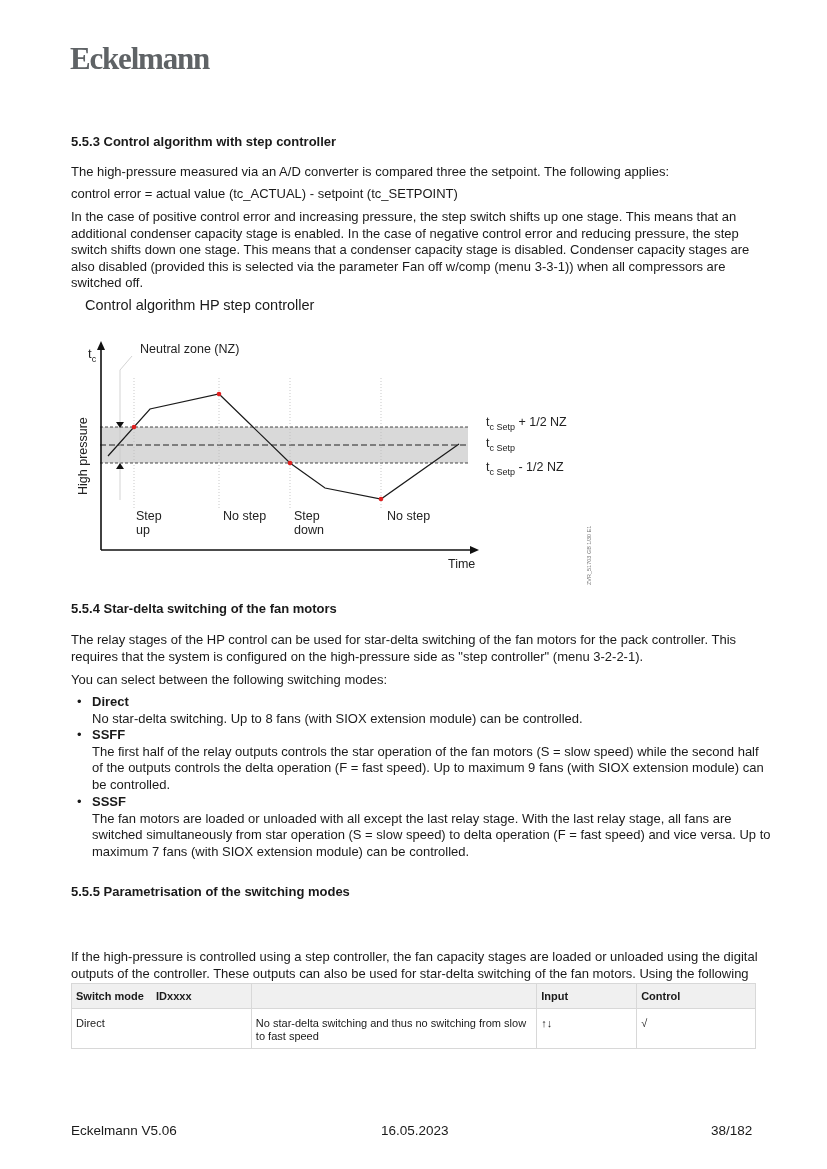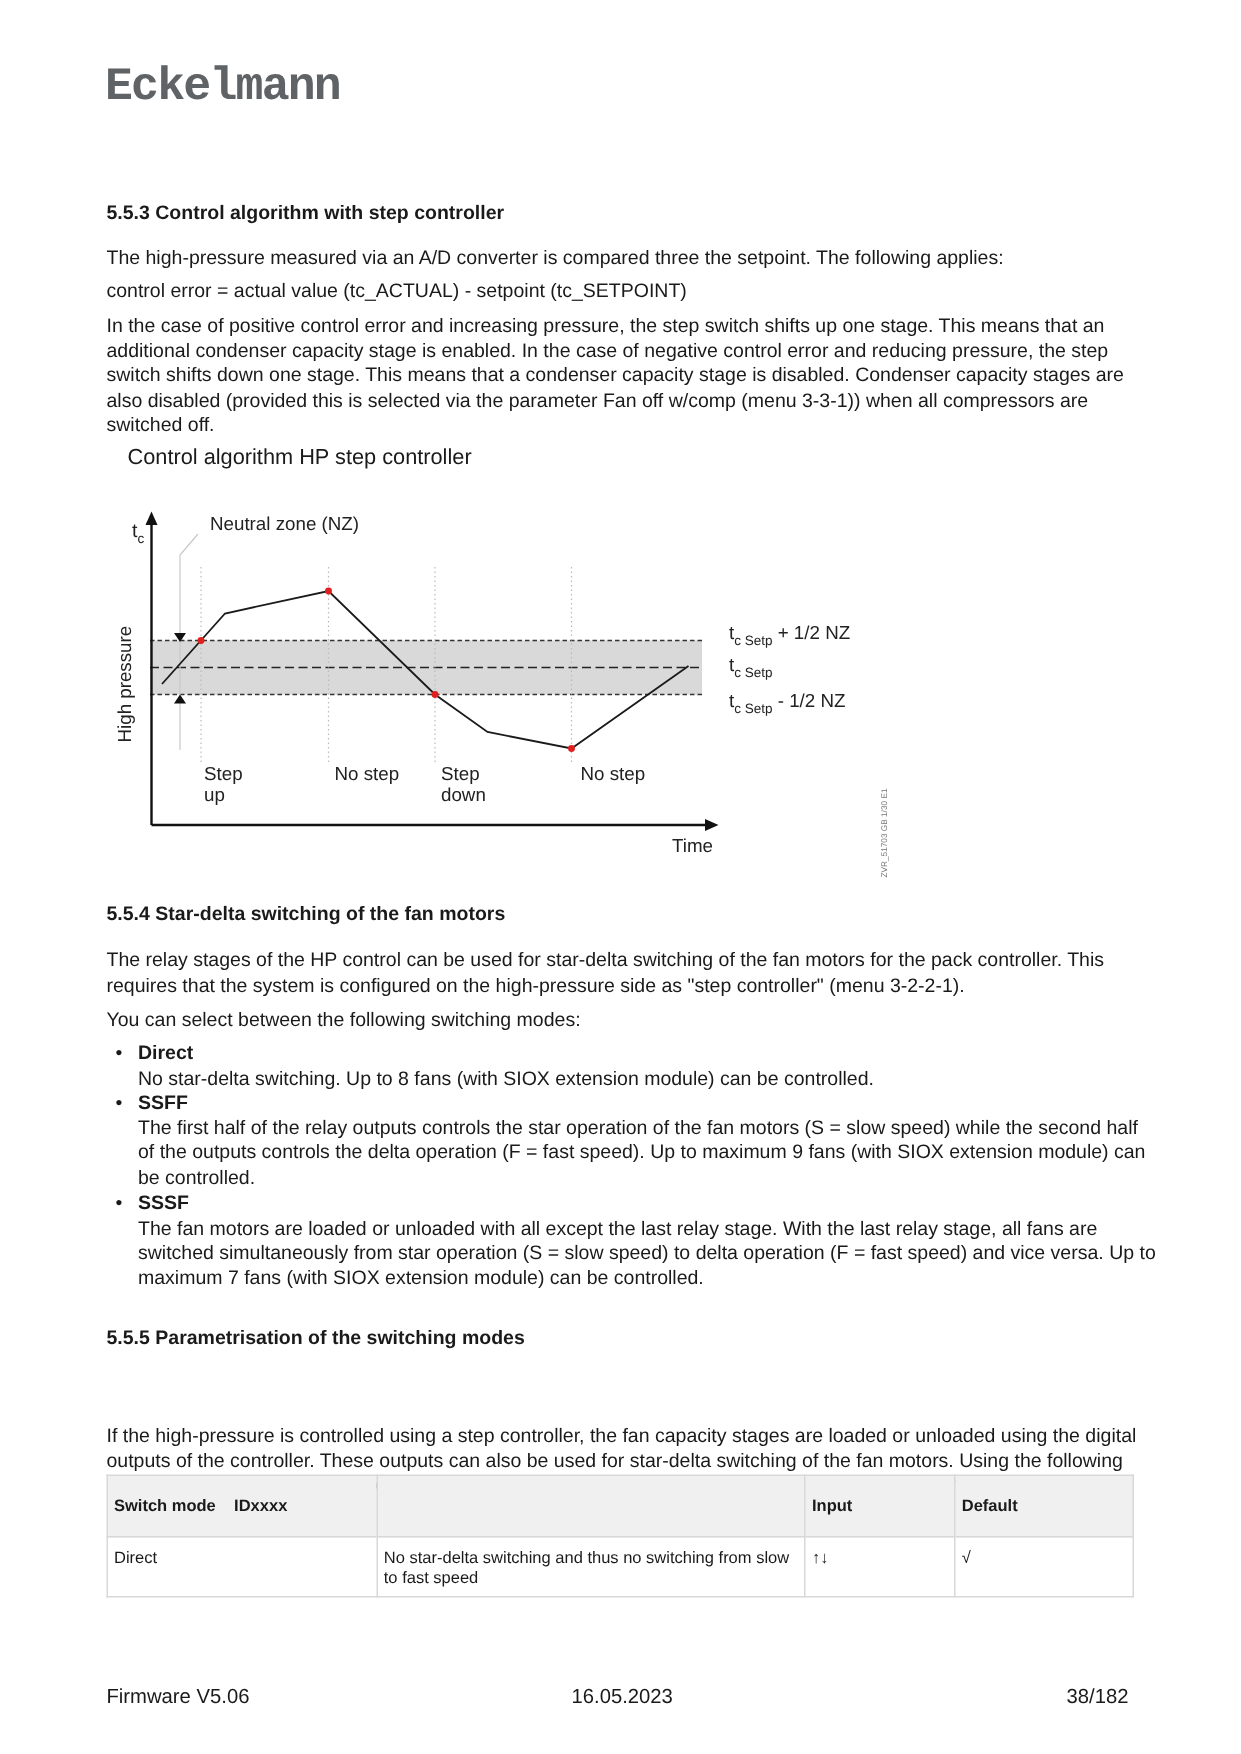--- a/index.html
+++ b/index.html
@@ -5,7 +5,7 @@
   * { box-sizing: border-box; margin: 0; padding: 0; }
   html, body { width: 827px; height: 1169px; background: #ffffff; }
   body { position: relative; font-family: "Liberation Sans", sans-serif; color: #1a1a1a; font-size: 13px; overflow: hidden; }
-  .logo { position: absolute; left: 70px; top: 41px; font-family: Liberation Mono, monospace; font-weight: bold; font-size: 31px; color: #5f6366; letter-spacing: -1.2px; }
+  .logo { position: absolute; left: 70px; top: 41px; font-family: Liberation Serif, serif; font-weight: bold; font-size: 31px; color: #5f6366; letter-spacing: -1.2px; }
   .h { position: absolute; left: 71px; font-weight: bold; font-size: 13px; color: #1a1a1a; }
   .p { position: absolute; left: 71px; width: 690px; font-size: 13px; line-height: 16.6px; color: #1a1a1a; }
   .fig-title { position: absolute; left: 85px; top: 297px; font-size: 14.5px; color: #1a1a1a; text-align: center; }

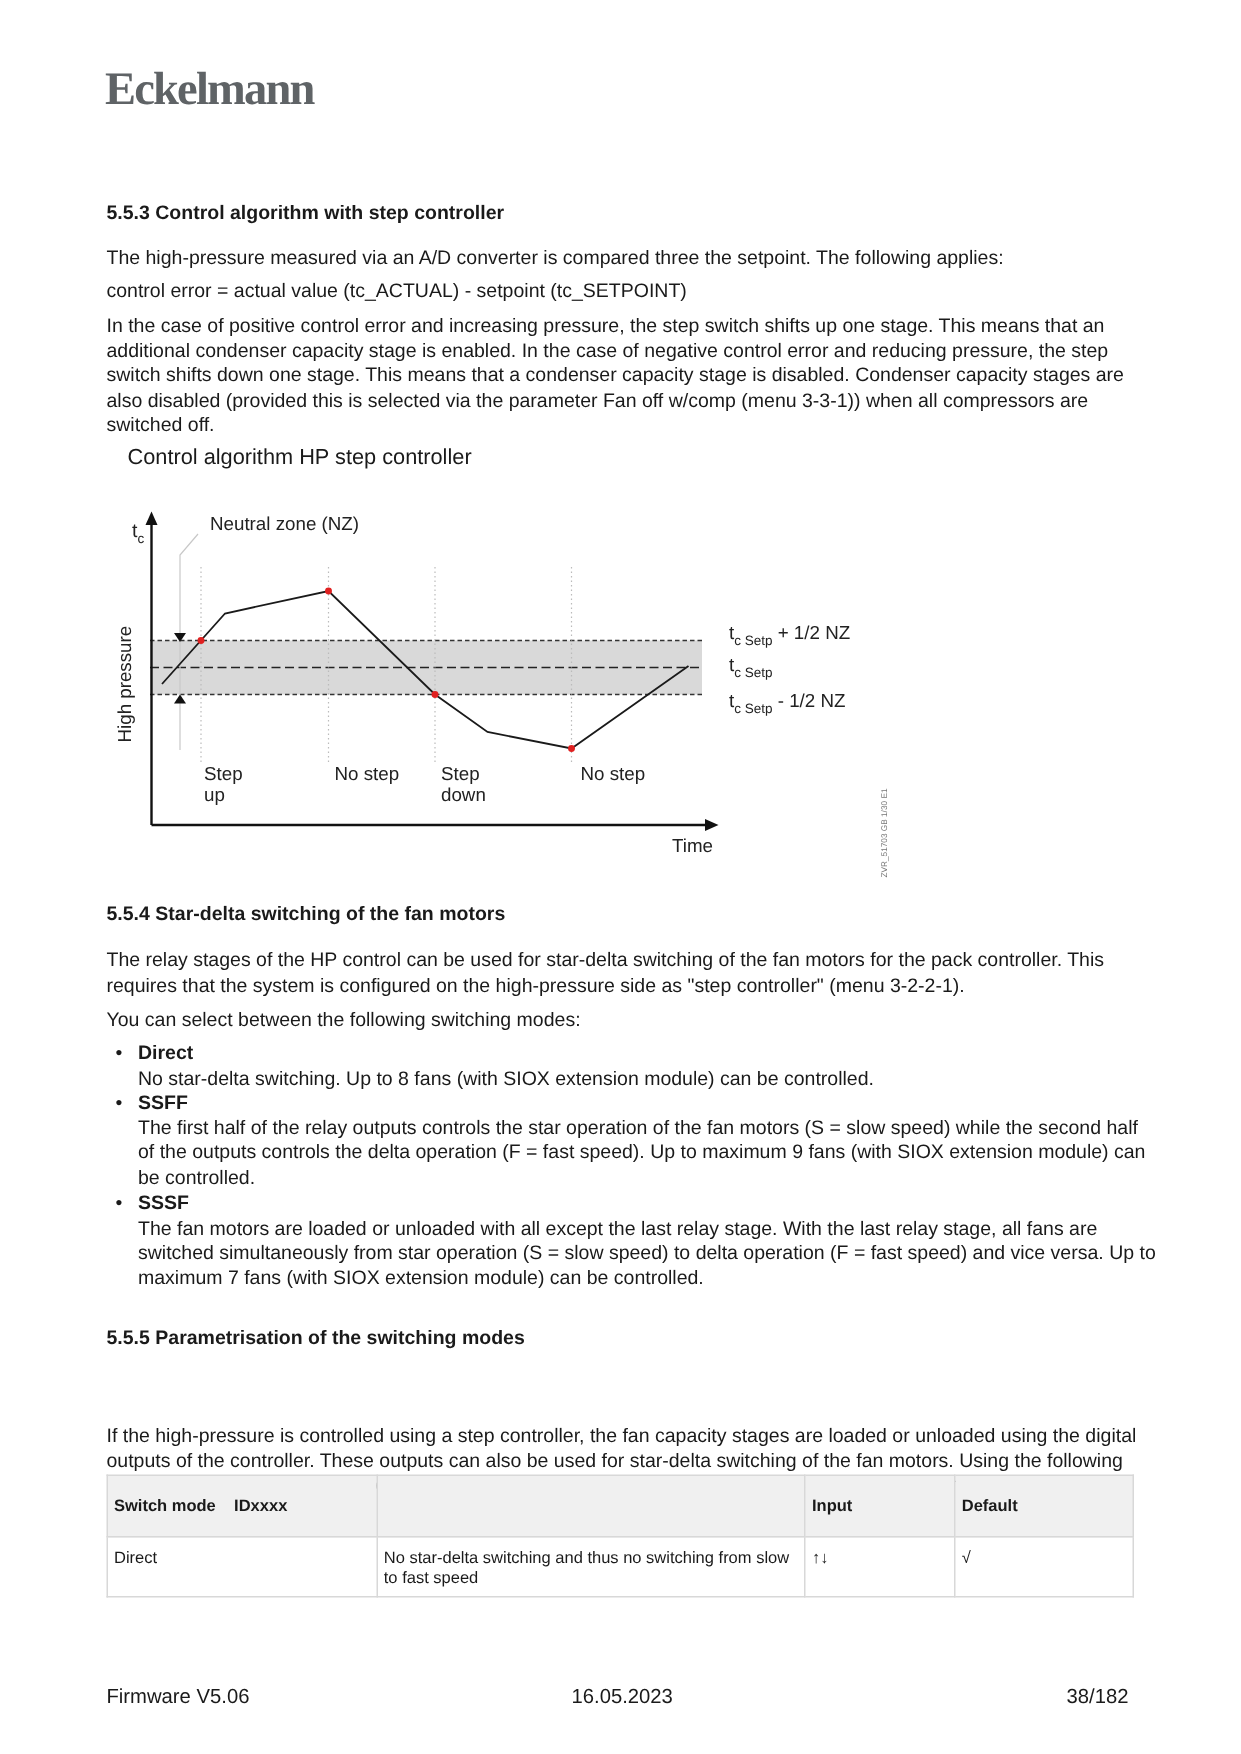--- a/index.html
+++ b/index.html
@@ -16,7 +16,7 @@
   .bullet .d { position: absolute; left: 15px; top: 16.6px; width: 680px; }
   table.params { position: absolute; left: 71px; top: 983px; width: 685px; border-collapse: collapse; font-size: 11px; }
   table.params th, table.params td { border: 1px solid #d8d8d8; text-align: left; vertical-align: top; padding: 5px 4px; color: #1a1a1a; }
-  table.params th { background: #f0f0f0; font-weight: bold; height: 41px; vertical-align: middle; }
+  table.params th { background: #f0f0f0; font-weight: bold; height: 25px; vertical-align: middle; }
   table.params td { height: 39px; padding-top: 8px; line-height: 13px; }
   .footer { position: absolute; top: 1123px; font-size: 13.5px; color: #1a1a1a; }
 </style>

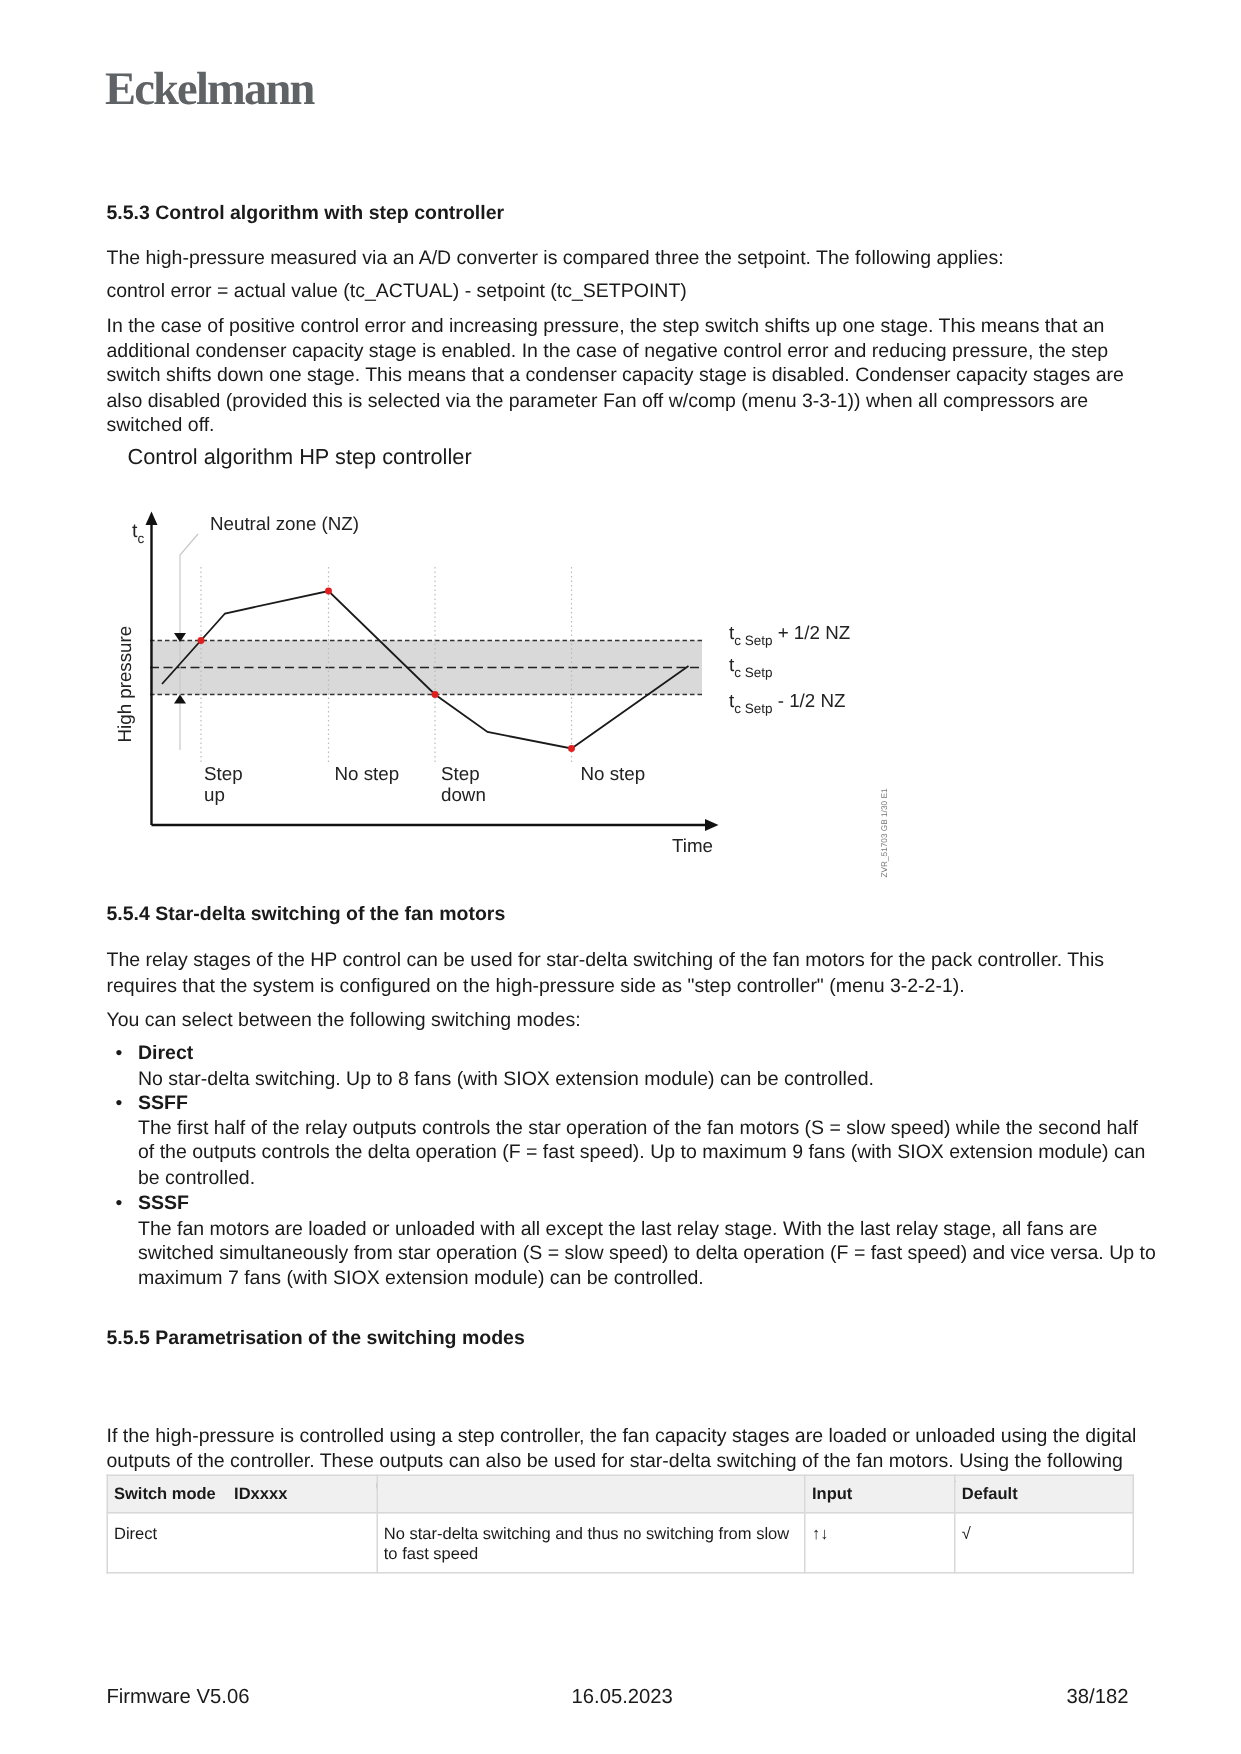--- a/index.html
+++ b/index.html
@@ -111,7 +111,7 @@
       <th style="white-space:pre;">Switch mode    IDxxxx</th>
       <th></th>
       <th>Input</th>
-      <th>Default</th>
+      <th>Control</th>
     </tr>
   </thead>
   <tbody>

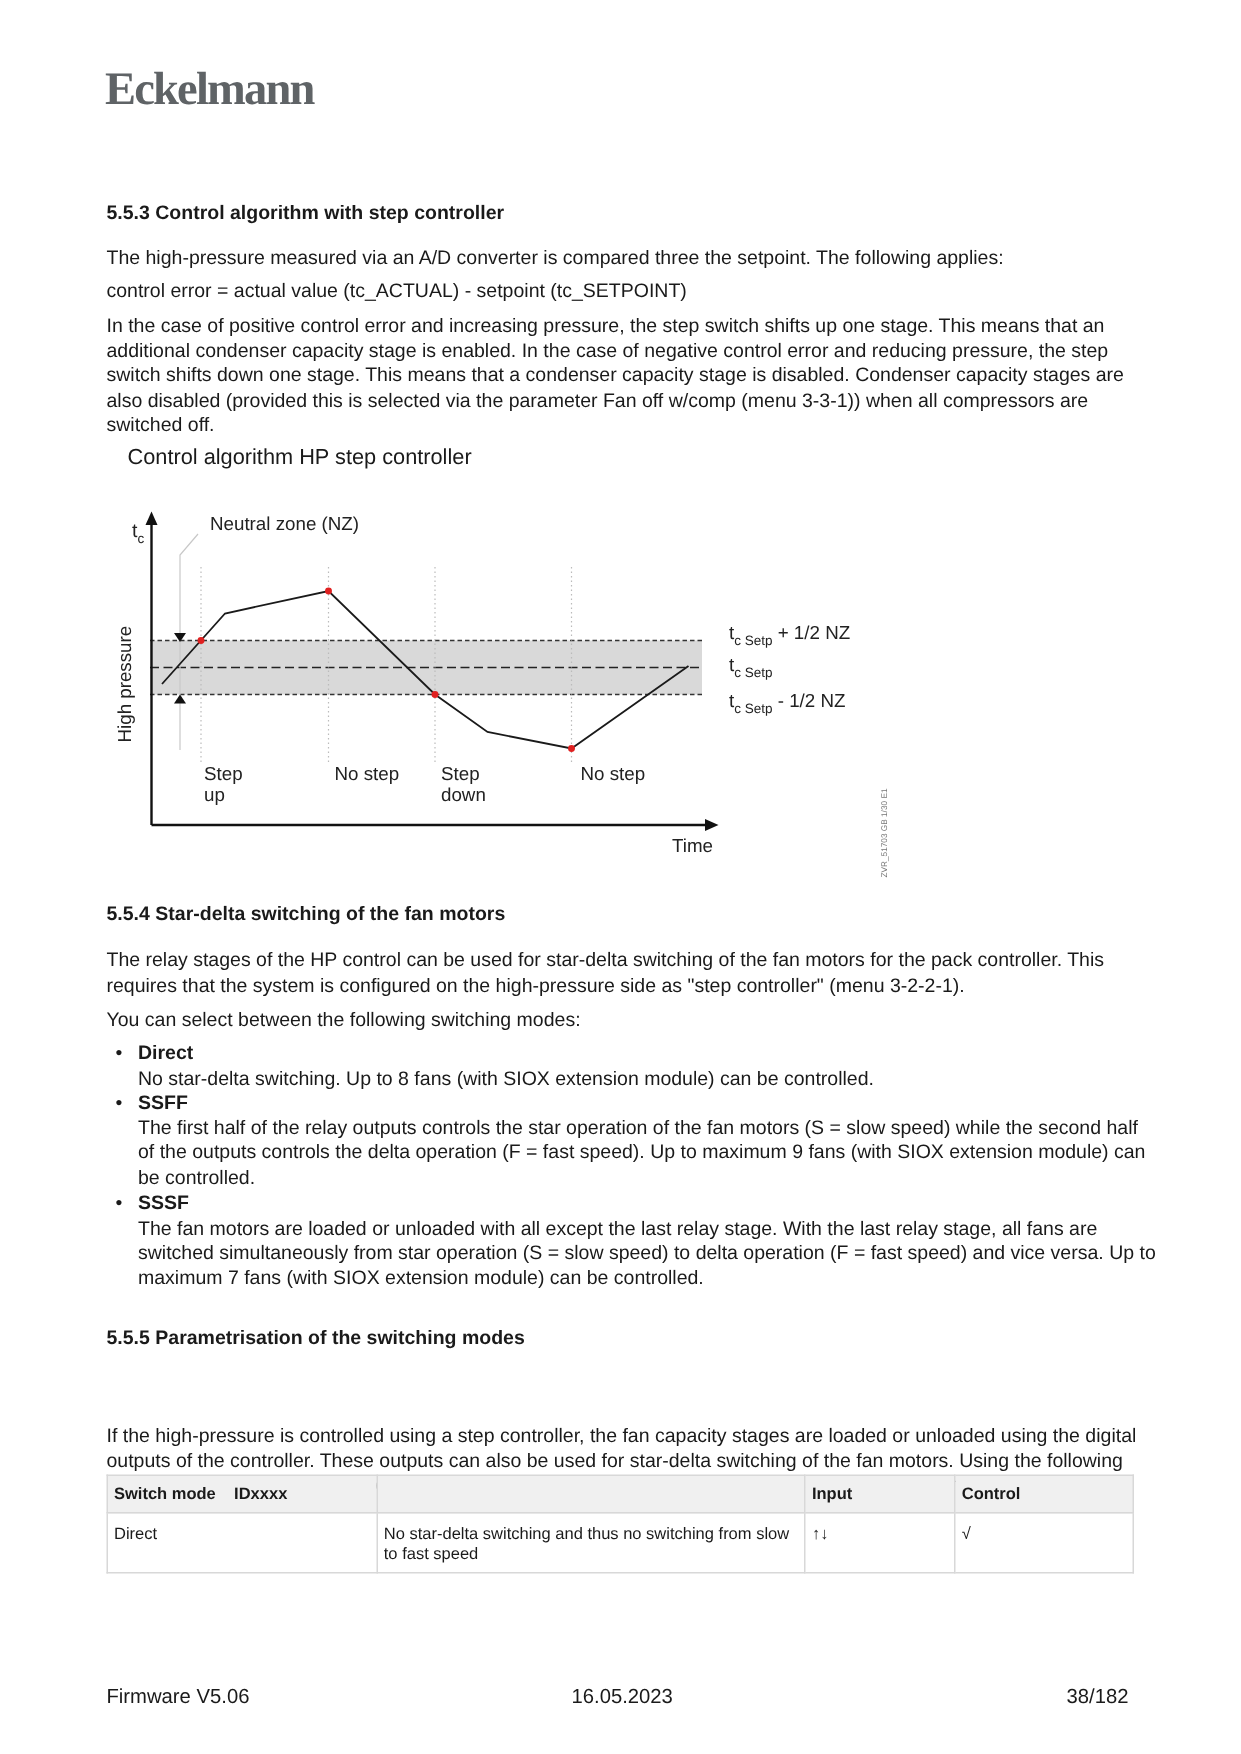--- a/index.html
+++ b/index.html
@@ -124,7 +124,7 @@
   </tbody>
 </table>
 
-<div class="footer" style="left:71px;">Firmware V5.06</div>
+<div class="footer" style="left:71px;">Eckelmann V5.06</div>
 <div class="footer" style="left:381px;">16.05.2023</div>
 <div class="footer" style="left:711px;">38/182</div>
 

